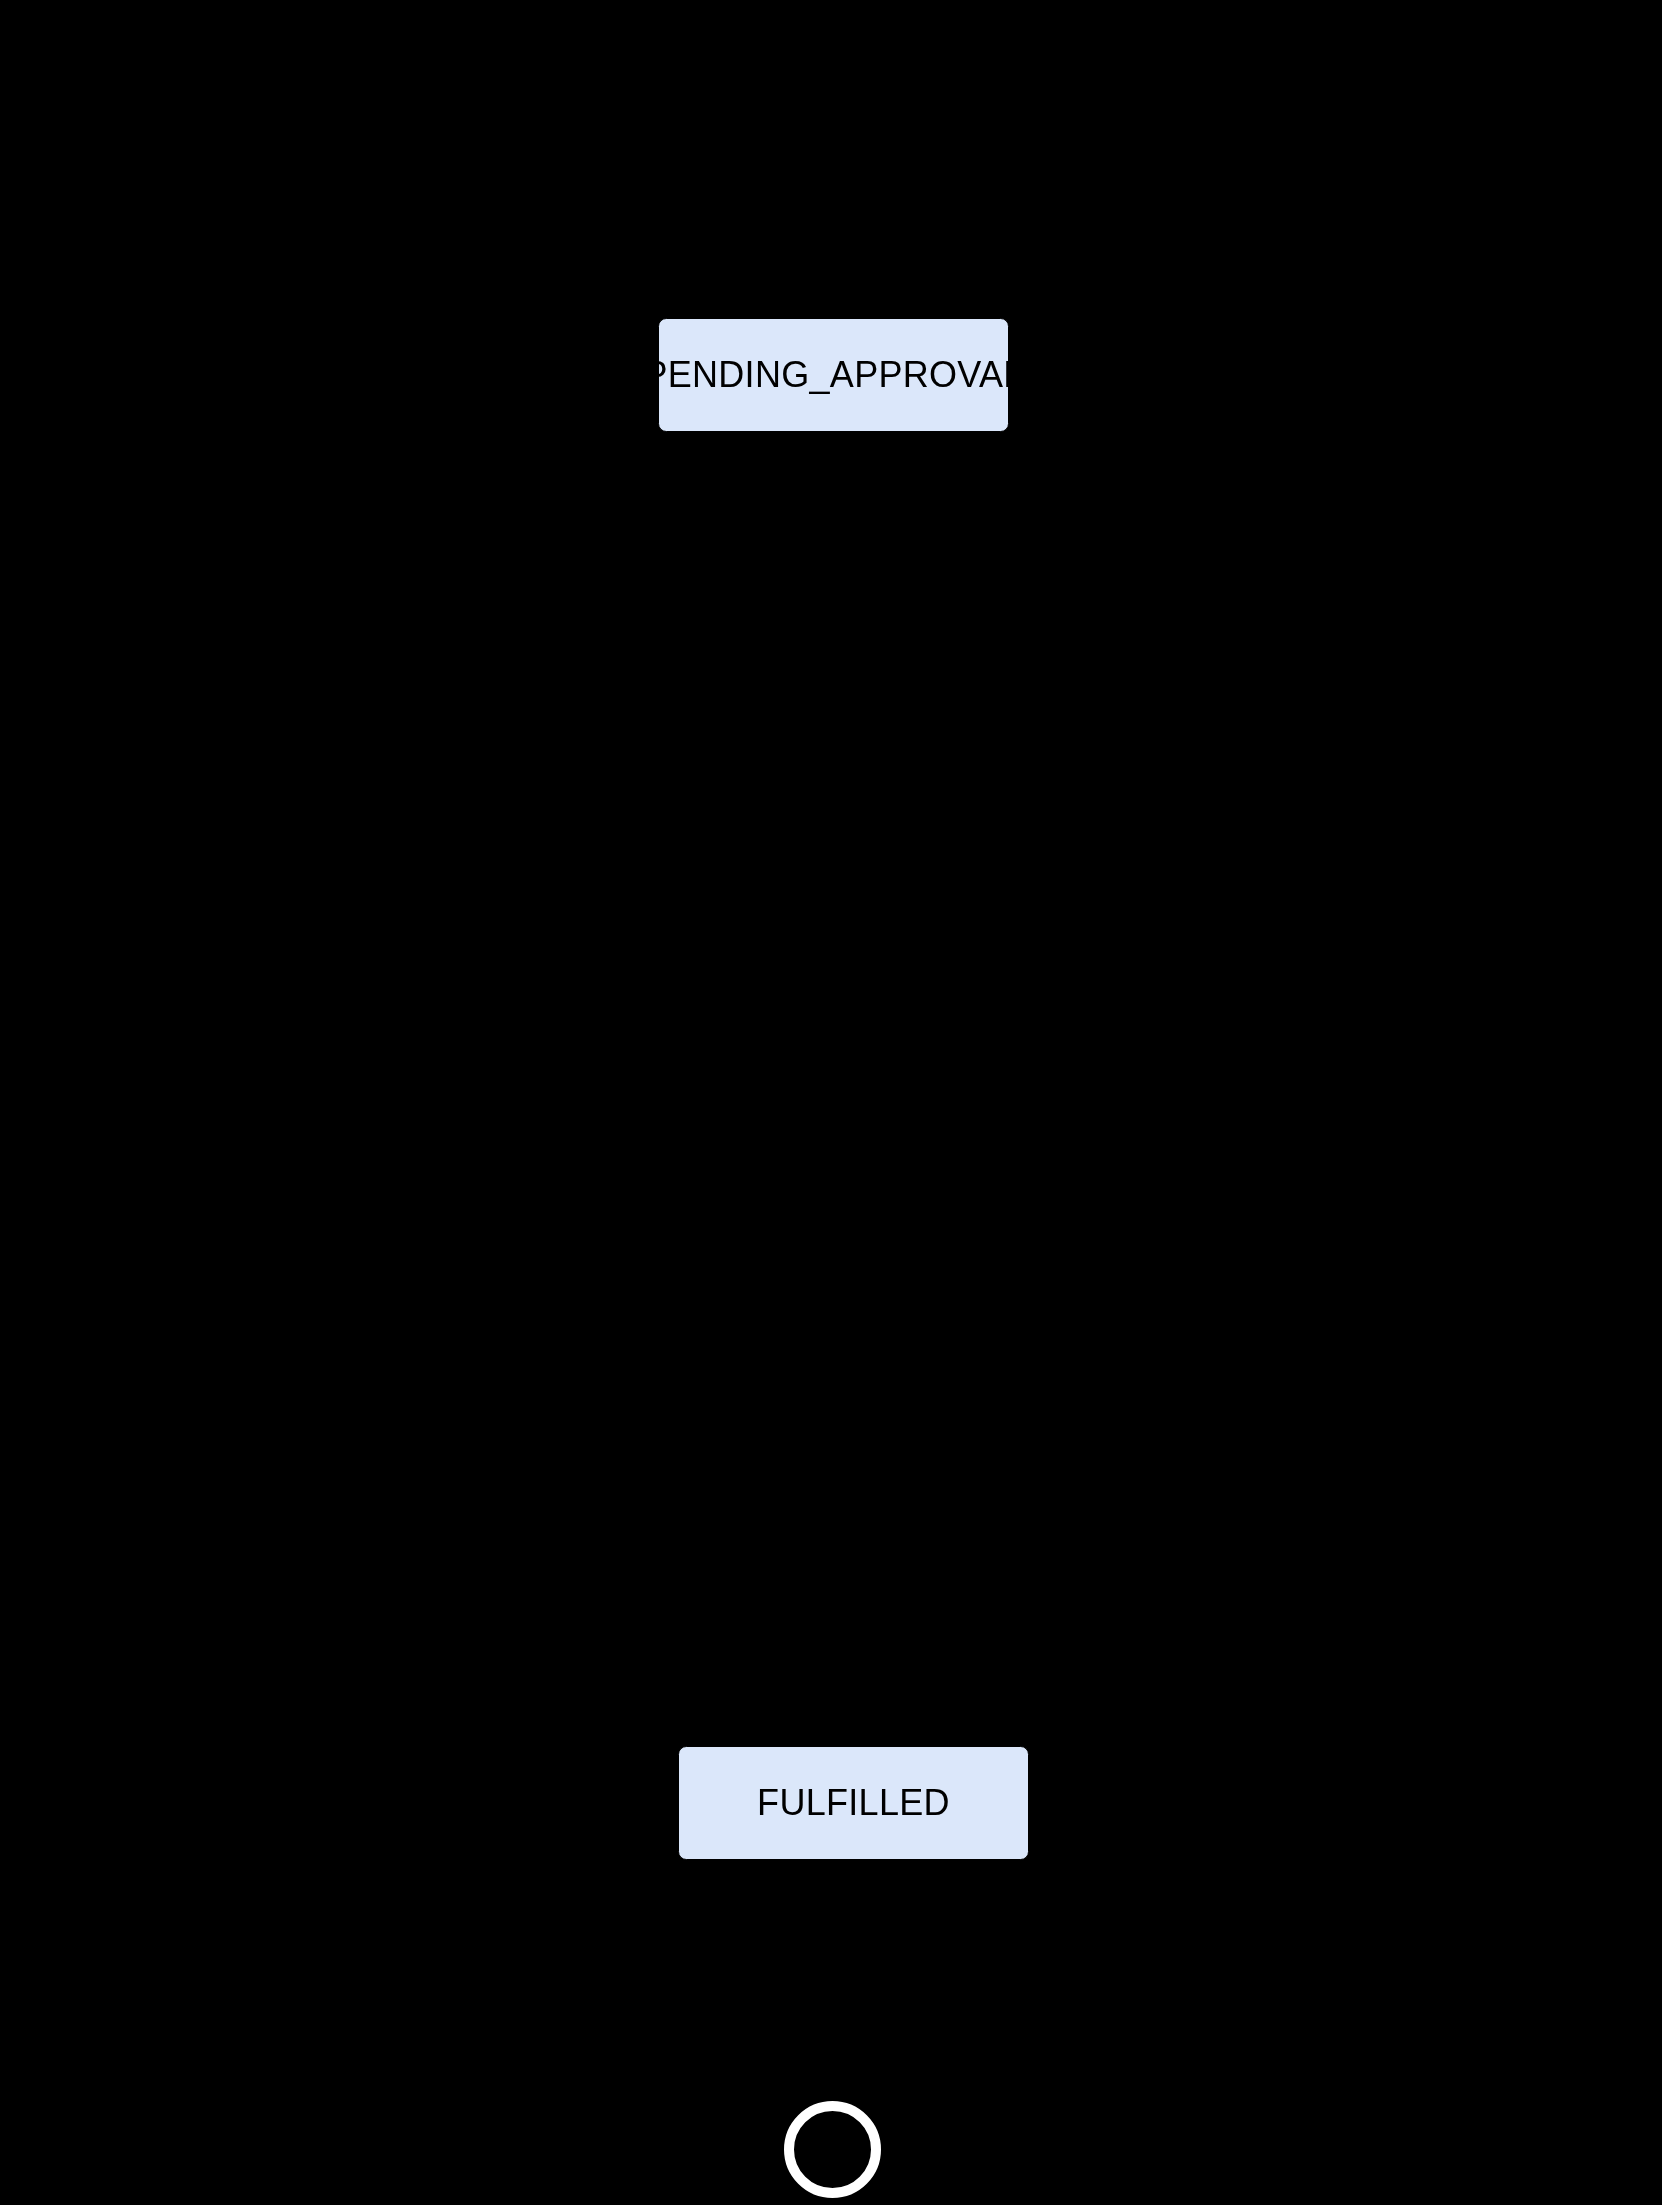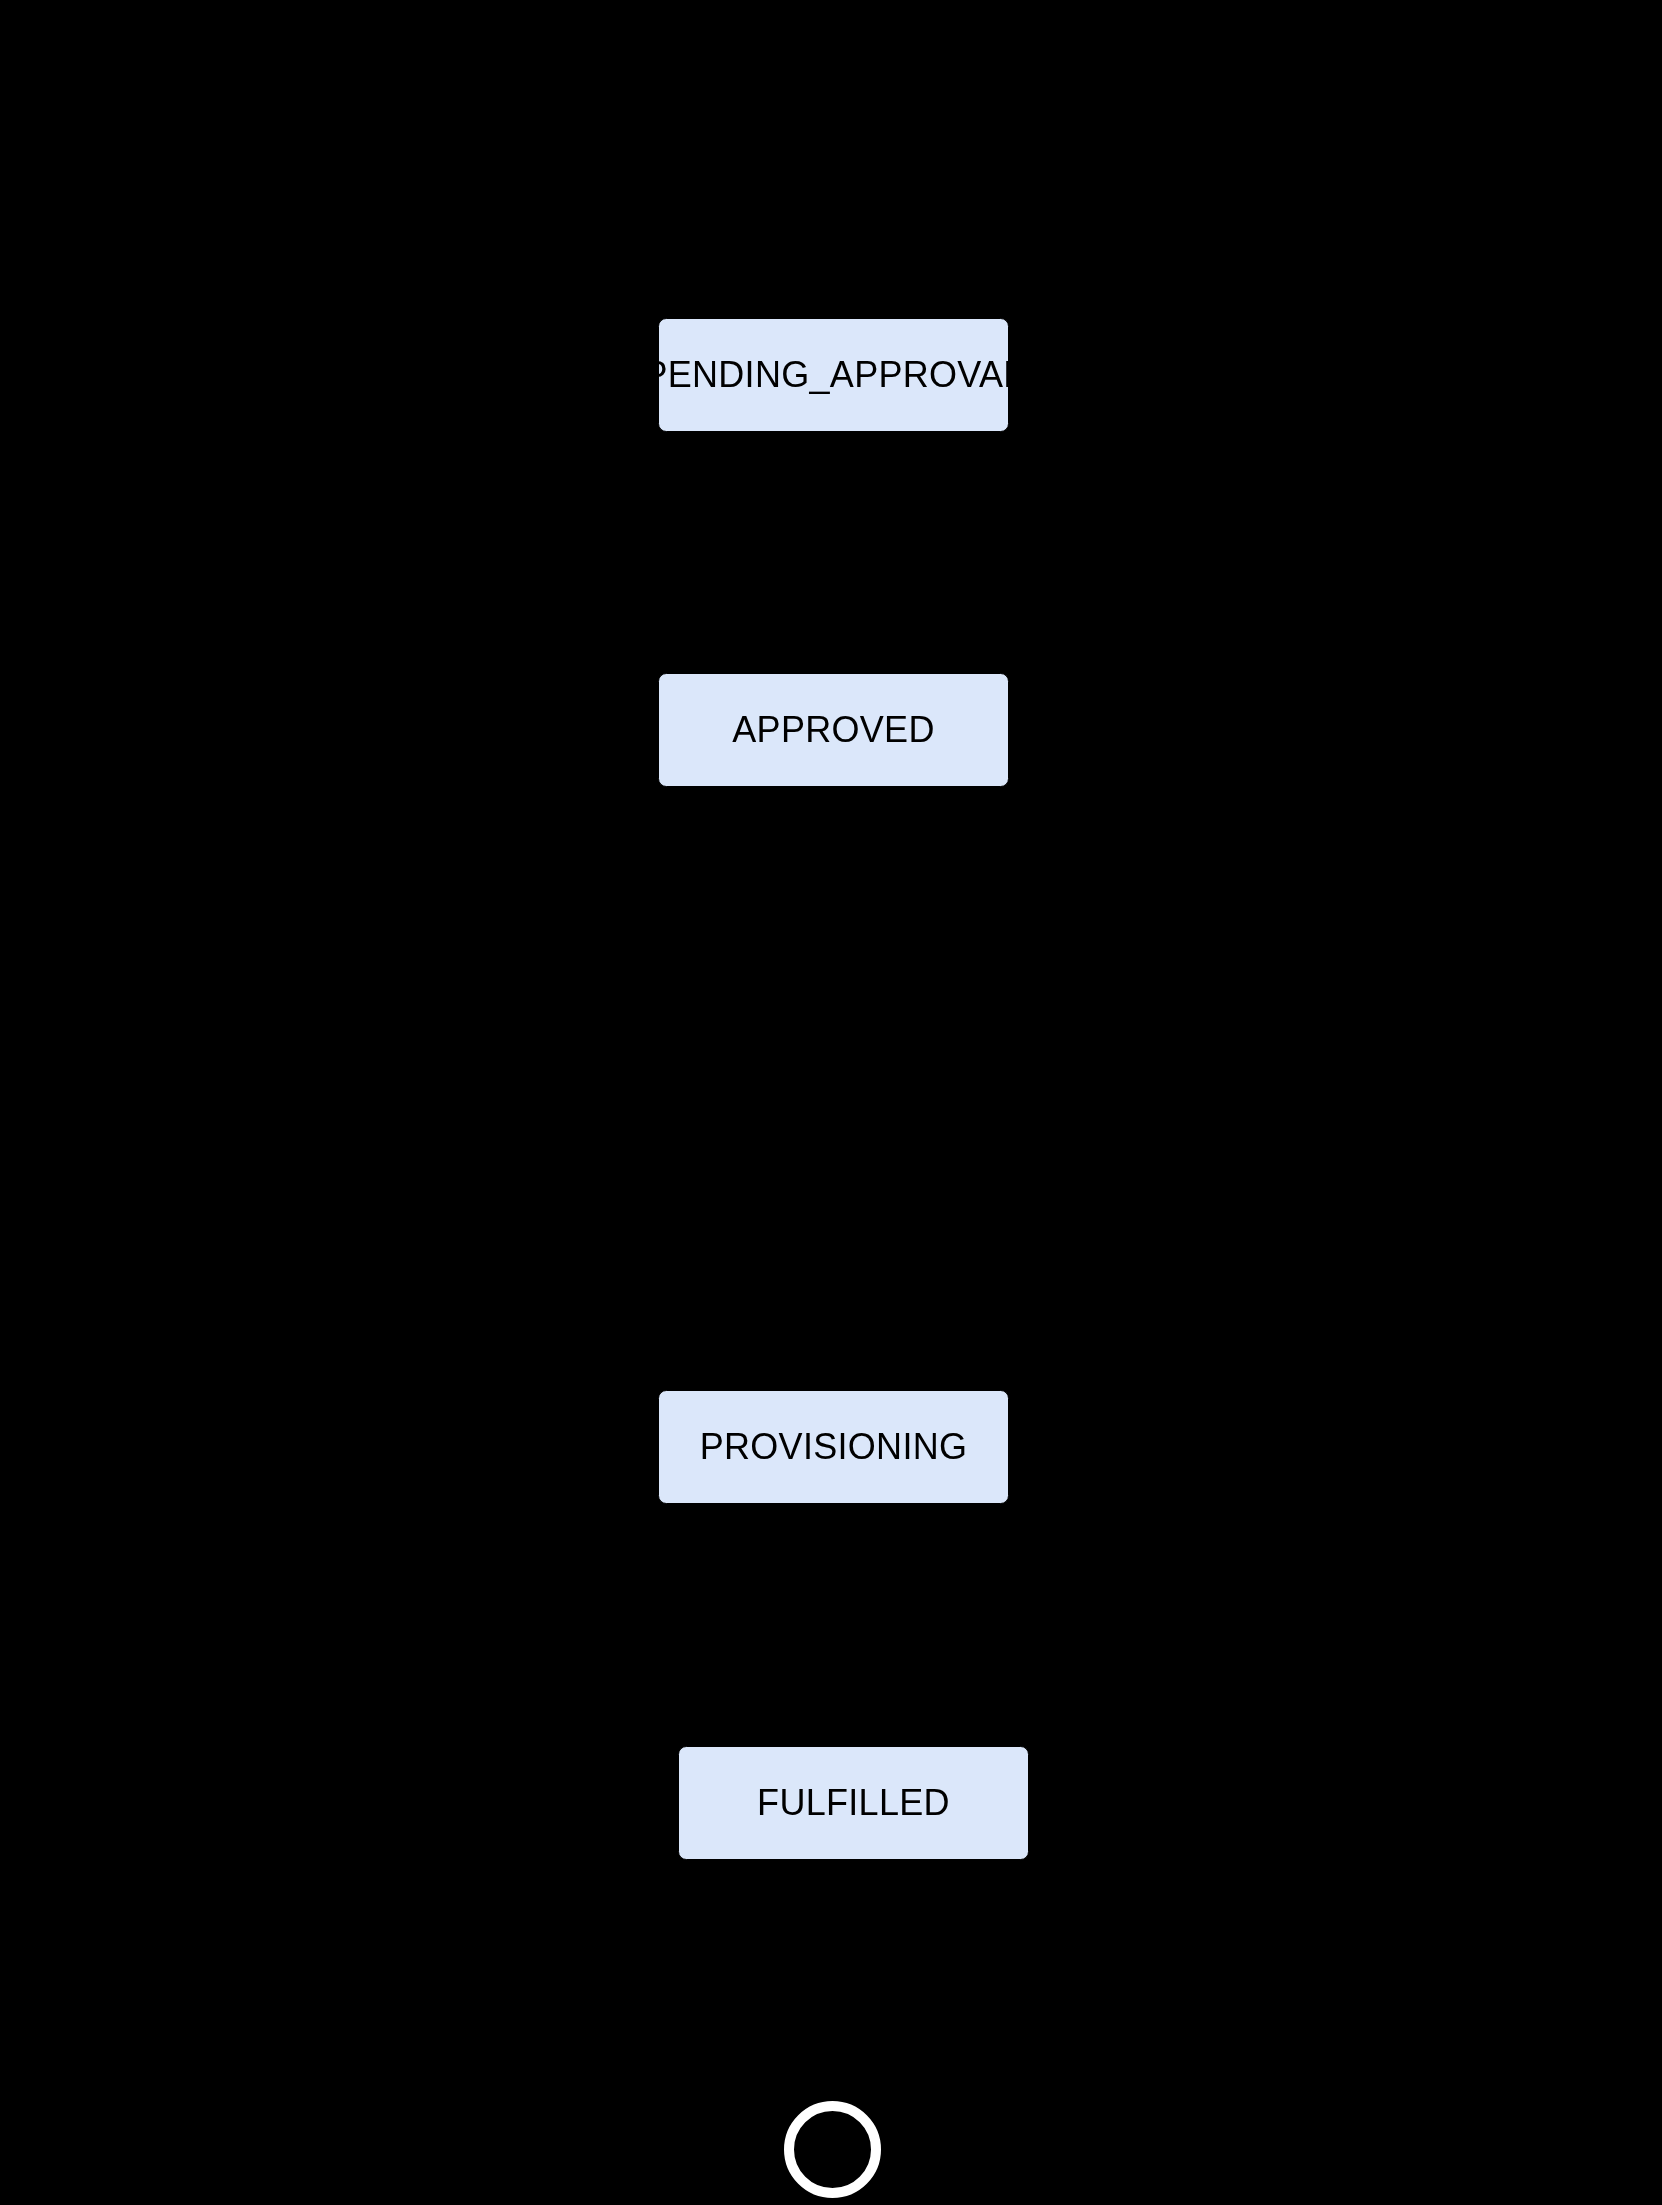--- a/index.html
+++ b/index.html
@@ -83,9 +83,6 @@
     <span class="state-label">PENDING_APPROVAL</span>
   </div>
 
-  <div class="state-node" style="left:658px; top:673px; width:351px; height:114px;">
-    <span class="state-label">APPROVED</span>
-  </div>
 
 
   <div class="state-node" style="left:658px; top:1390px; width:351px; height:114px;">

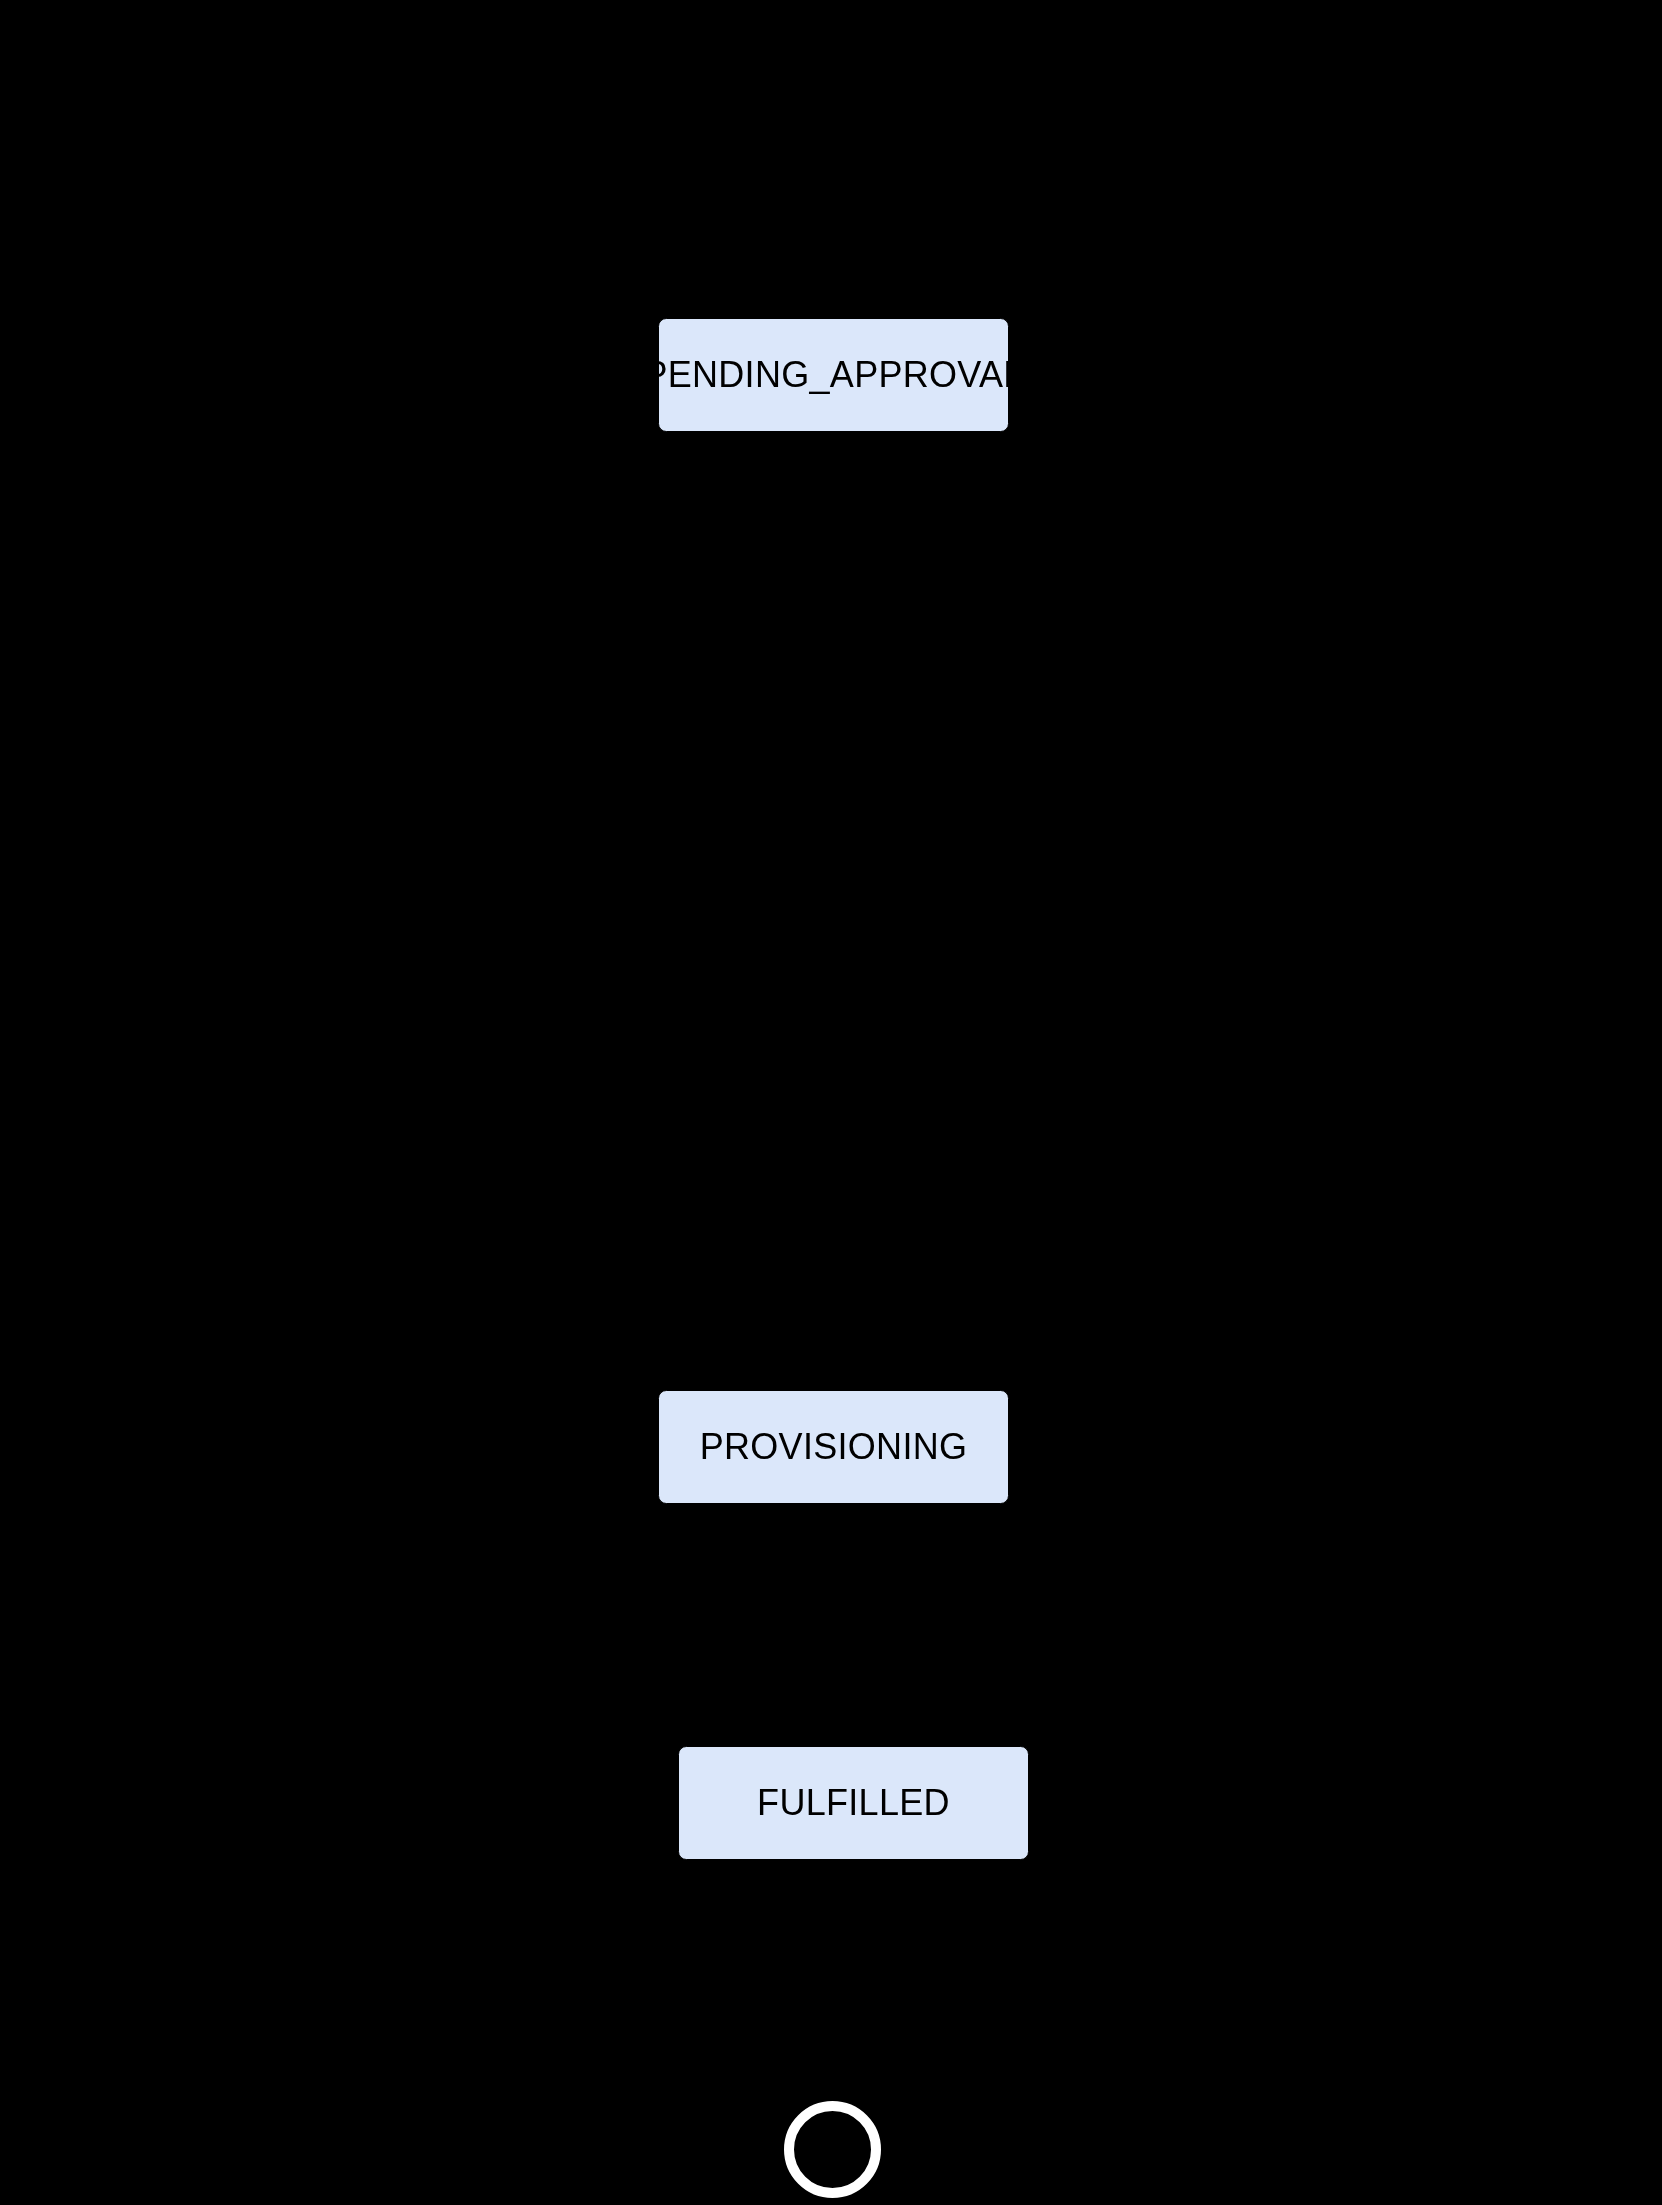--- a/index.html
+++ b/index.html
@@ -85,9 +85,6 @@
 
 
 
-  <div class="state-node" style="left:658px; top:1390px; width:351px; height:114px;">
-    <span class="state-label">PROVISIONING</span>
-  </div>
 
   <div class="state-node" style="left:678px; top:1746px; width:351px; height:114px;">
     <span class="state-label">FULFILLED</span>

